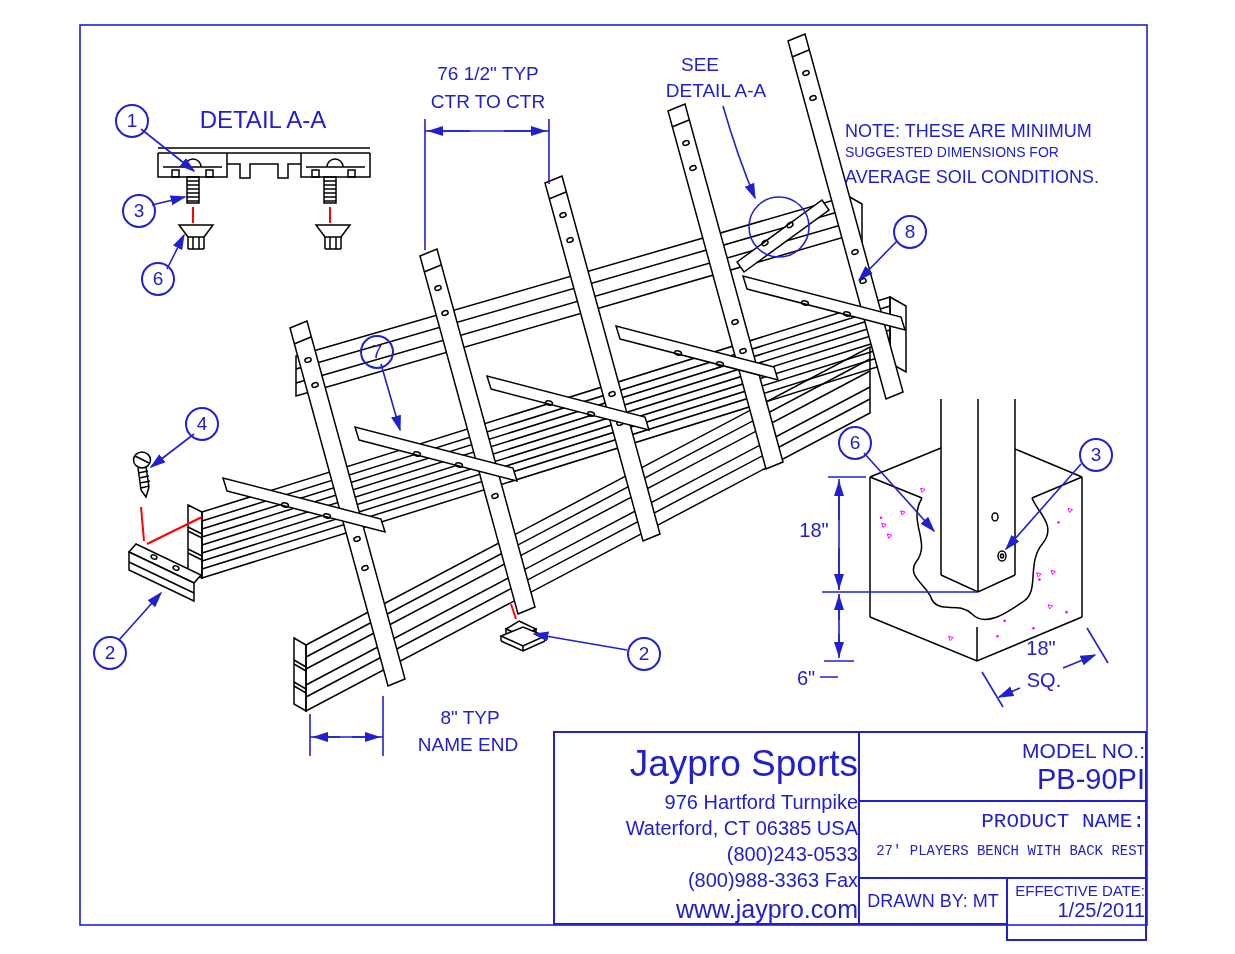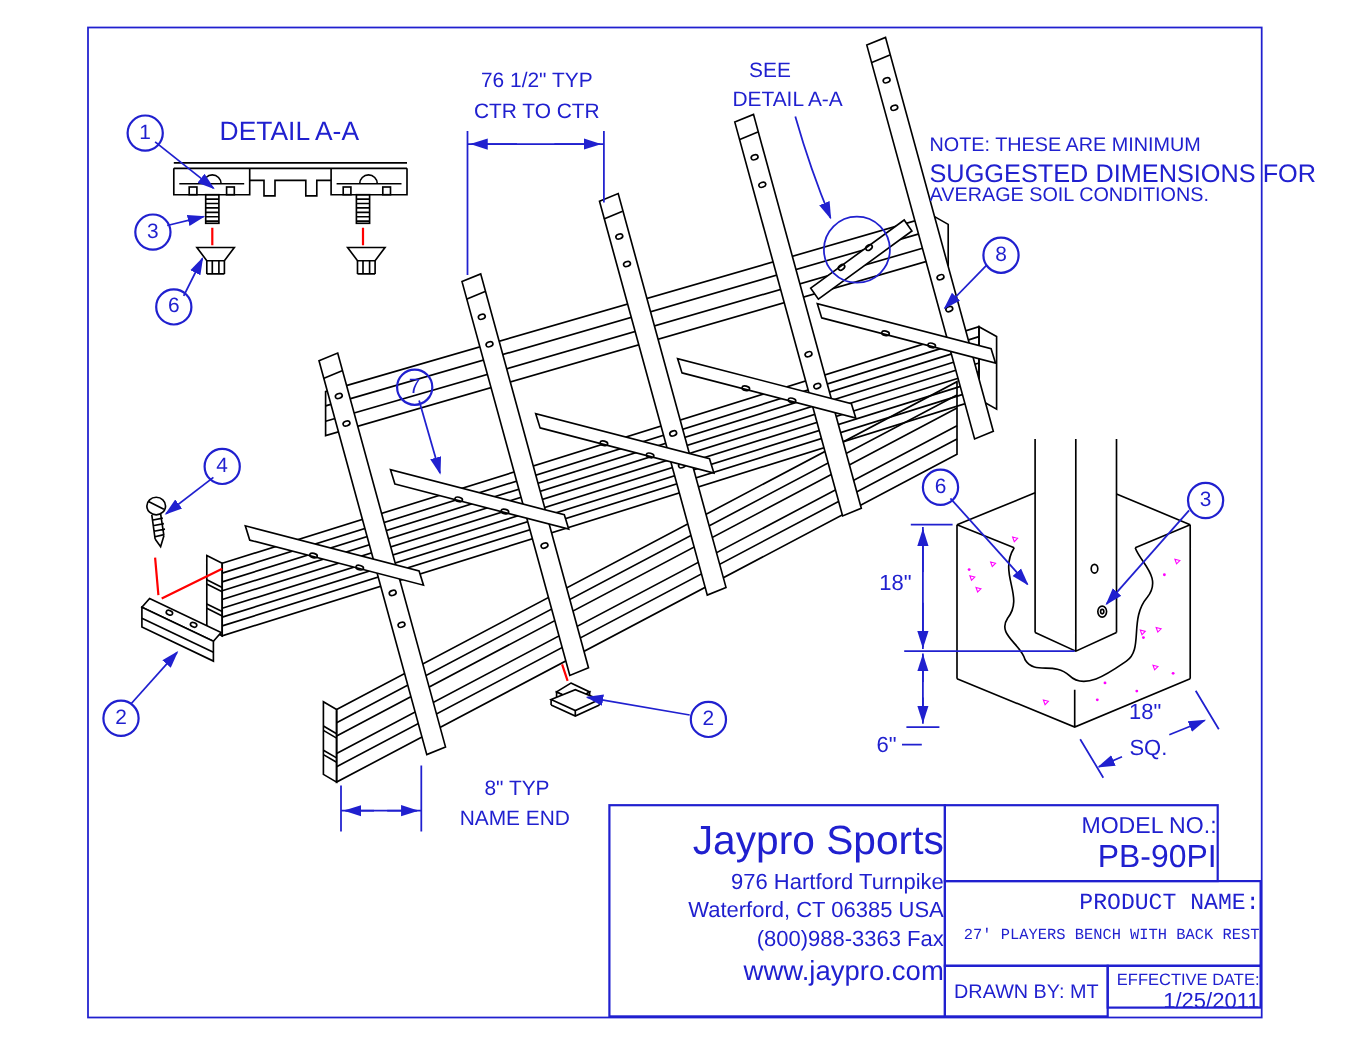--- a/index.html
+++ b/index.html
@@ -269,7 +269,7 @@
 <div class="t ctr" style="left:716px;top:81px;font-size:19px;">DETAIL A-A</div>
 
 <div class="t" style="left:845px;top:122px;font-size:18px;">NOTE: THESE ARE MINIMUM</div>
-<div class="t" style="left:845px;top:145px;font-size:23px;">SUGGESTED DIMENSIONS FOR</div>
+<div class="t" style="left:845px;top:145px;font-size:14px;">SUGGESTED DIMENSIONS FOR</div>
 <div class="t" style="left:845px;top:168px;font-size:18px;">AVERAGE SOIL CONDITIONS.</div>
 
 <div class="t ctr" style="left:470px;top:708px;font-size:19px;">8" TYP</div>

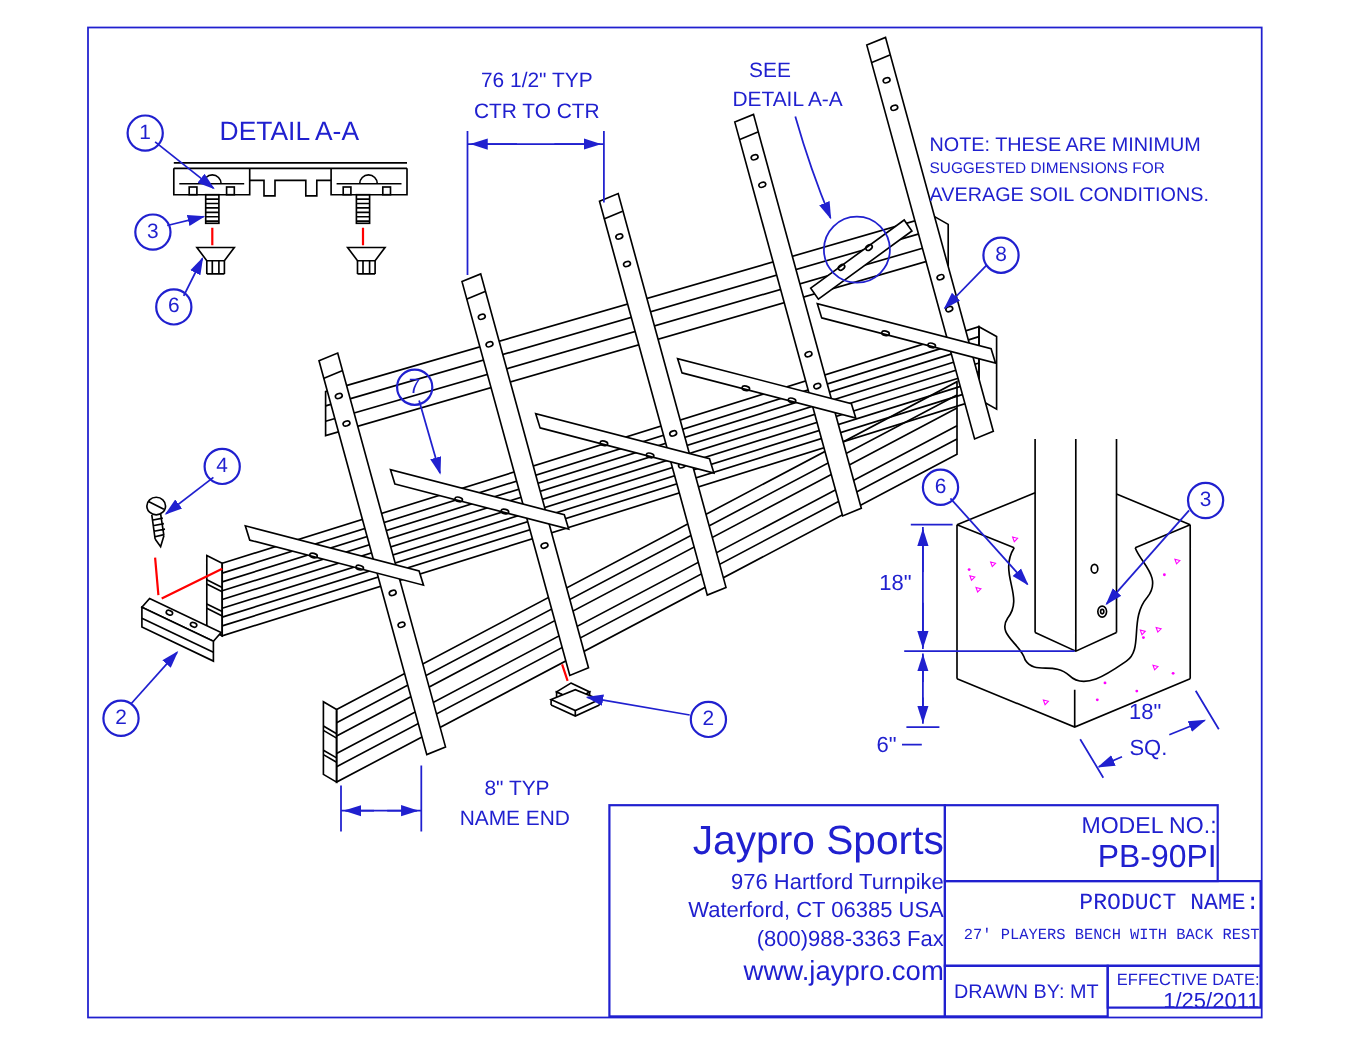--- a/index.html
+++ b/index.html
@@ -298,7 +298,7 @@
   <div style="font-size:20px;margin-top:3px;padding-left:40px;">(800)988-3363 Fax</div>
   <div style="font-size:25px;margin-top:3px;">www.jaypro.com</div>
 </div>
-<div class="tb" style="left:858px;top:731px;width:250px;height:71px;">
+<div class="tb" style="left:858px;top:731px;width:289px;height:71px;">
   <div style="font-size:21px;margin-top:6px;">MODEL NO.:</div>
   <div style="font-size:29px;">PB-90PI</div>
 </div>

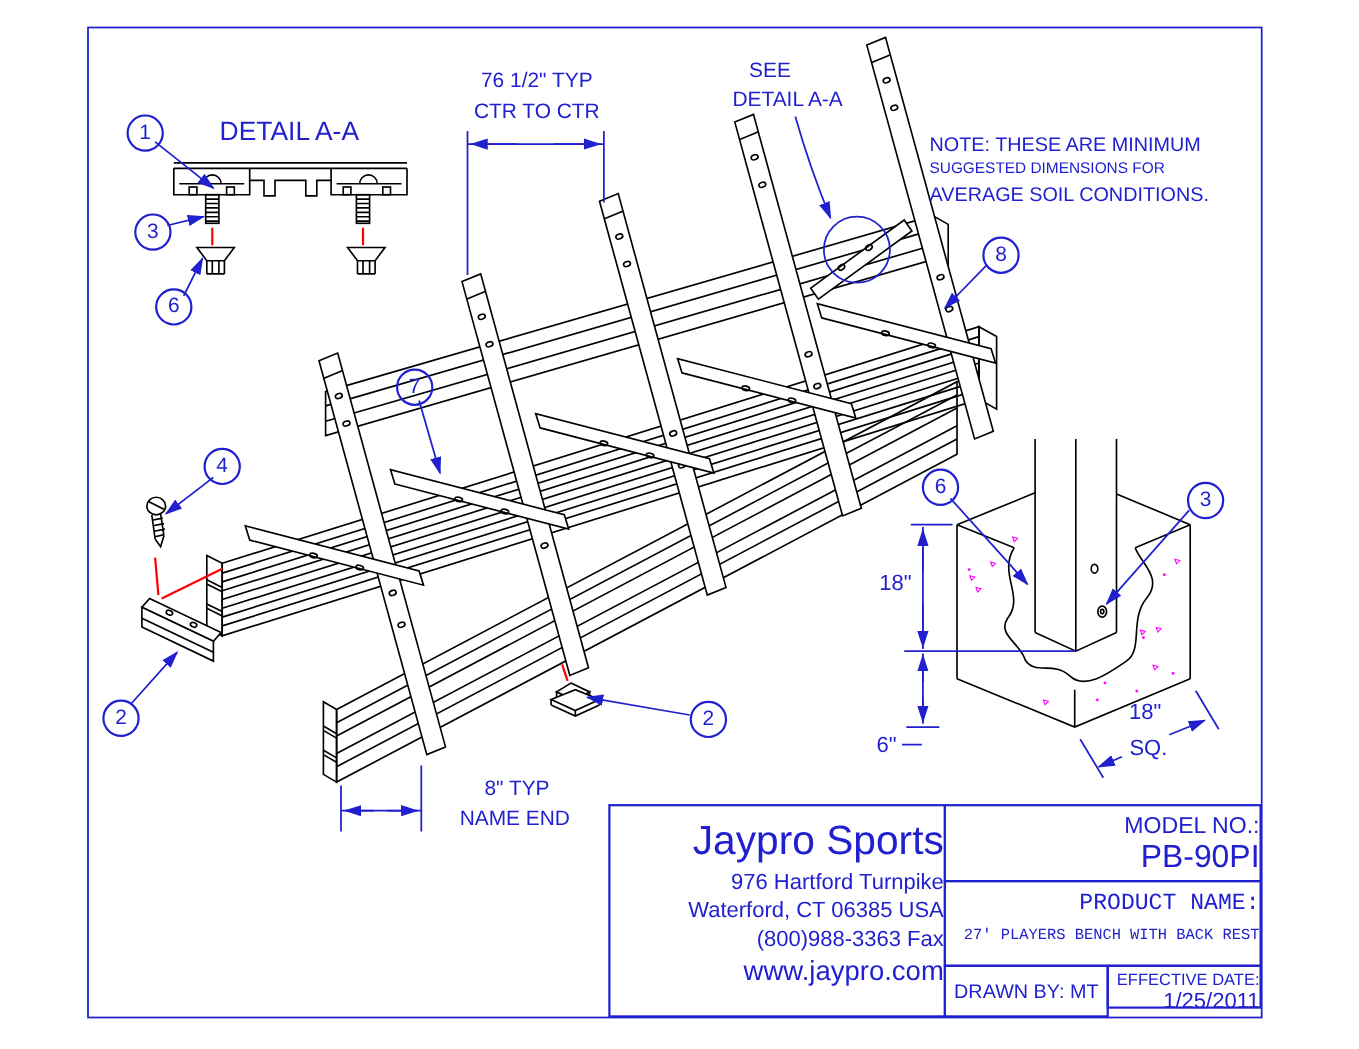--- a/index.html
+++ b/index.html
@@ -295,6 +295,7 @@
   <div style="font-size:37px;margin-top:10px;">Jaypro Sports</div>
   <div style="font-size:20px;margin-top:6px;">976 Hartford Turnpike</div>
   <div style="font-size:20px;margin-top:3px;">Waterford, CT 06385 USA</div>
+  <div style="font-size:20px;margin-top:3px;">(800)243-0533</div>
   <div style="font-size:20px;margin-top:3px;padding-left:40px;">(800)988-3363 Fax</div>
   <div style="font-size:25px;margin-top:3px;">www.jaypro.com</div>
 </div>

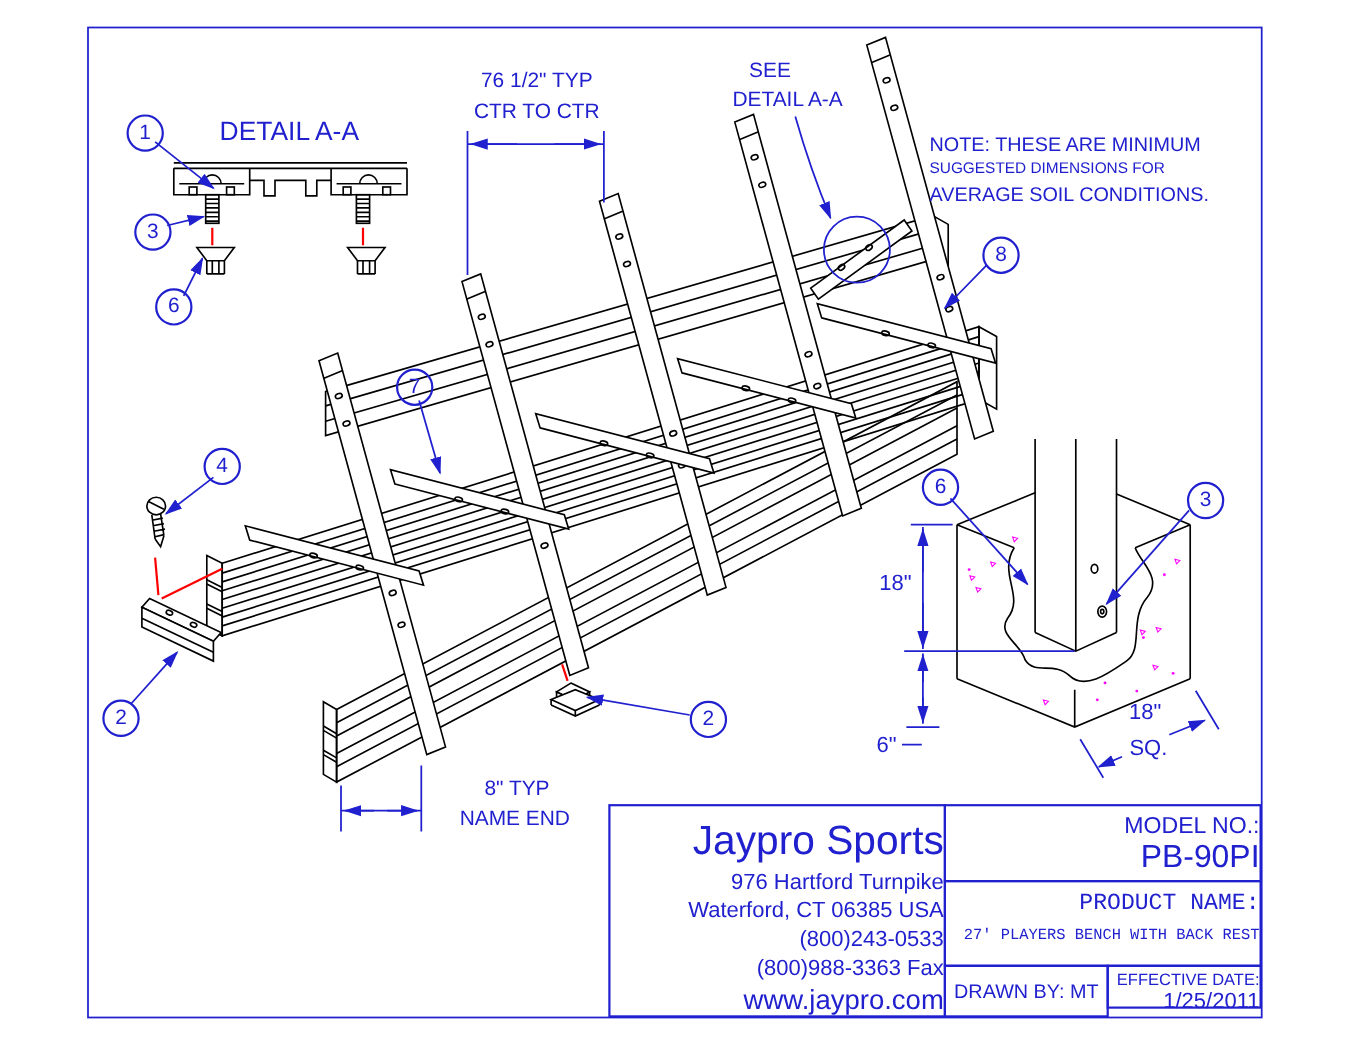--- a/index.html
+++ b/index.html
@@ -310,7 +310,7 @@
 <div class="tb" style="left:858px;top:877px;width:150px;height:48px;display:flex;align-items:center;justify-content:center;">
   <div style="font-size:18px;">DRAWN BY: MT</div>
 </div>
-<div class="tb" style="left:1006px;top:877px;width:141px;height:40px;">
+<div class="tb" style="left:1006px;top:877px;width:141px;height:64px;">
   <div style="font-size:15px;margin-top:3px;">EFFECTIVE DATE:</div>
   <div style="font-size:20px;">1/25/2011</div>
 </div>

